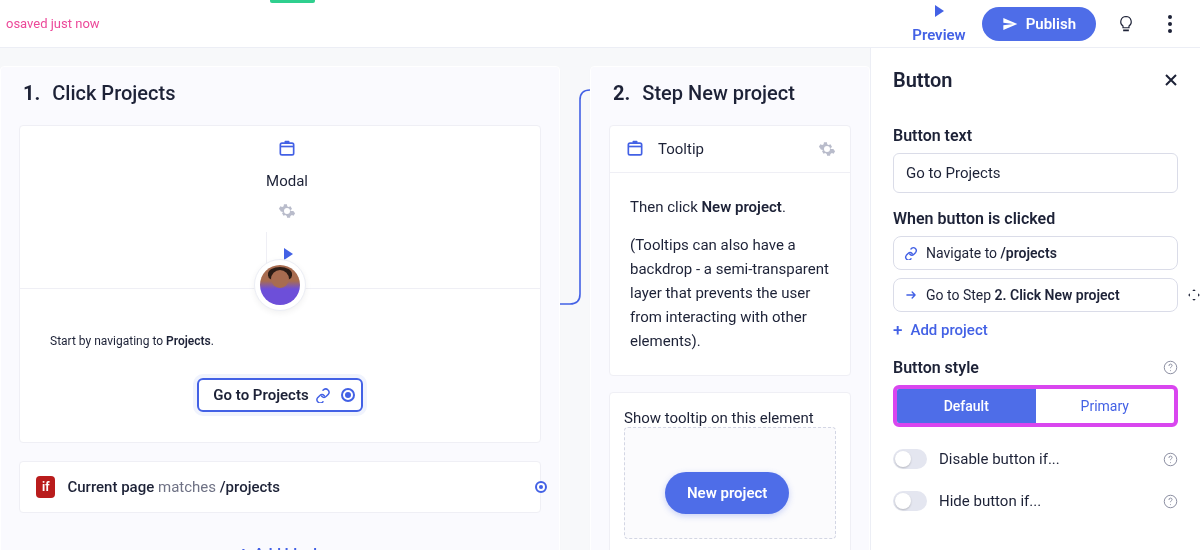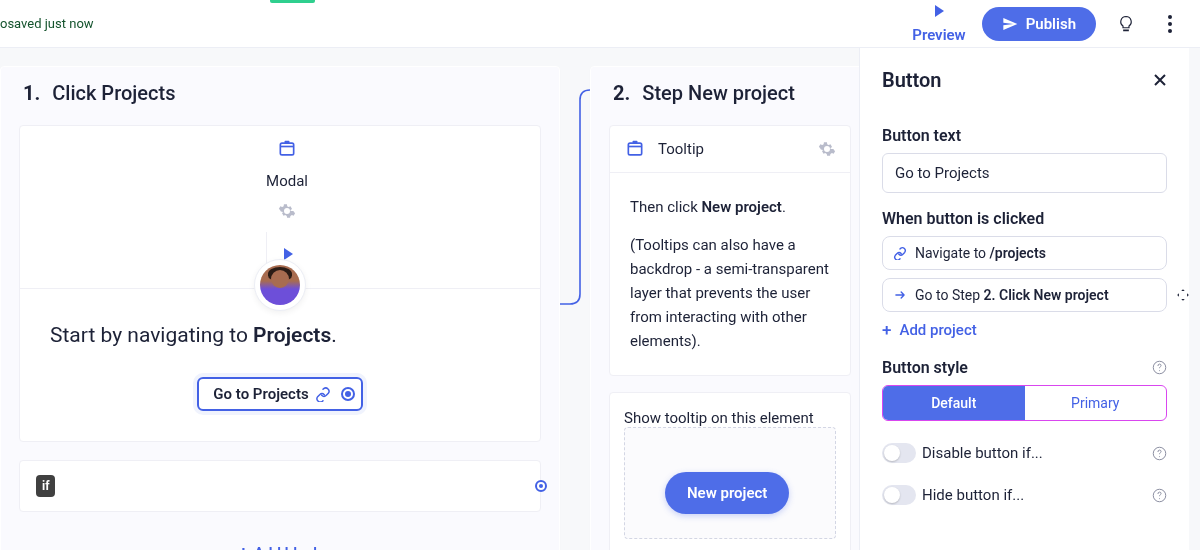--- a/index.html
+++ b/index.html
@@ -7,7 +7,7 @@
 
   .topbar { height: 48px; display: flex; align-items: center; justify-content: space-between; padding: 0 16px 0 0; background: #fff; border-bottom: 1px solid #eceef5; position: relative; }
   .topbar-accent { position: absolute; top: 0; left: 270px; width: 45px; height: 3px; background: #2fcf8e; border-radius: 0 0 2px 2px; }
-  .autosave { font-size: 13px; color: #14532d; padding-left: 0; }
+  .autosave { font-size: 13px; color: #ec4899; padding-left: 6px; }
   .topbar-right { display: flex; align-items: center; gap: 16px; }
   .preview-btn { display: flex; align-items: center; gap: 8px; font-size: 15px; font-weight: 600; color: #4361e5; cursor: pointer; flex-direction: column; }
   .publish-btn { display: flex; align-items: center; gap: 8px; background: #4e6de8; color: #fff; font-size: 15px; font-weight: 600; padding: 8px 20px; border-radius: 20px; cursor: pointer; }

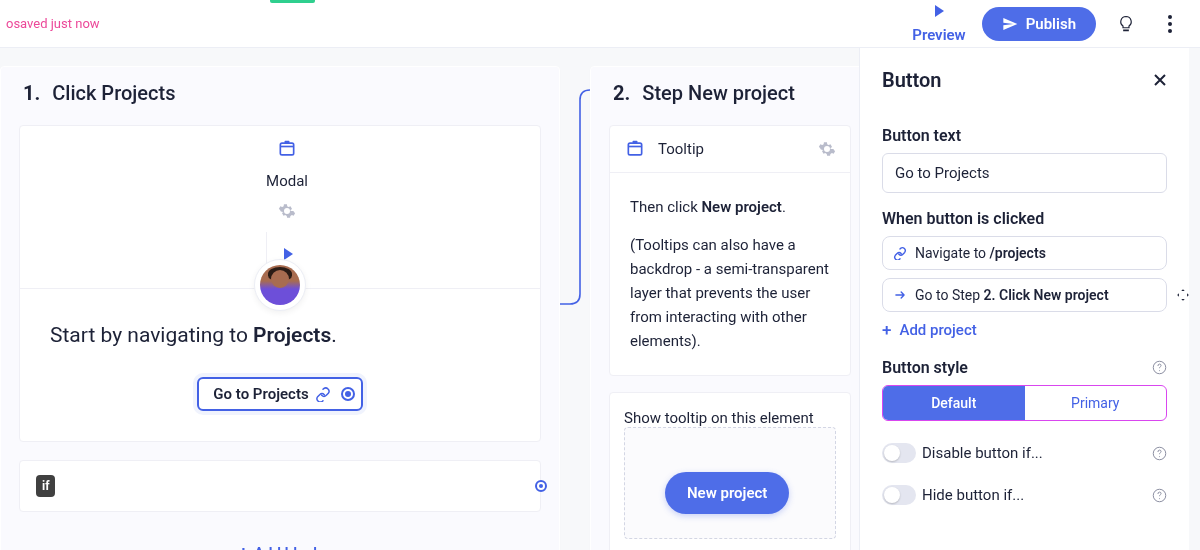--- a/index.html
+++ b/index.html
@@ -64,7 +64,7 @@
   .target-frame { border:1px dashed #d3d6e4; background: #fbfbfd; border-radius: 4px; padding: 18px 0 24px; }
 
   
-  .panel { position: absolute; right: 11px; top: 48px; bottom: 0; width: 330px; background: #fff; border-left: 1px solid #eceef5; display: flex; flex-direction: column; }
+  .panel { position: absolute; right: 0; top: 48px; bottom: 0; width: 330px; background: #fff; border-left: 1px solid #eceef5; display: flex; flex-direction: column; }
   .panel-hdr { display: flex; align-items: center; justify-content: space-between; padding: 20px 22px 14px; }
   .panel-title { font-size: 20px; font-weight: 600; color: #1d2237; }
   .panel-close { font-size: 18px; cursor: pointer; color: #1d2237; }

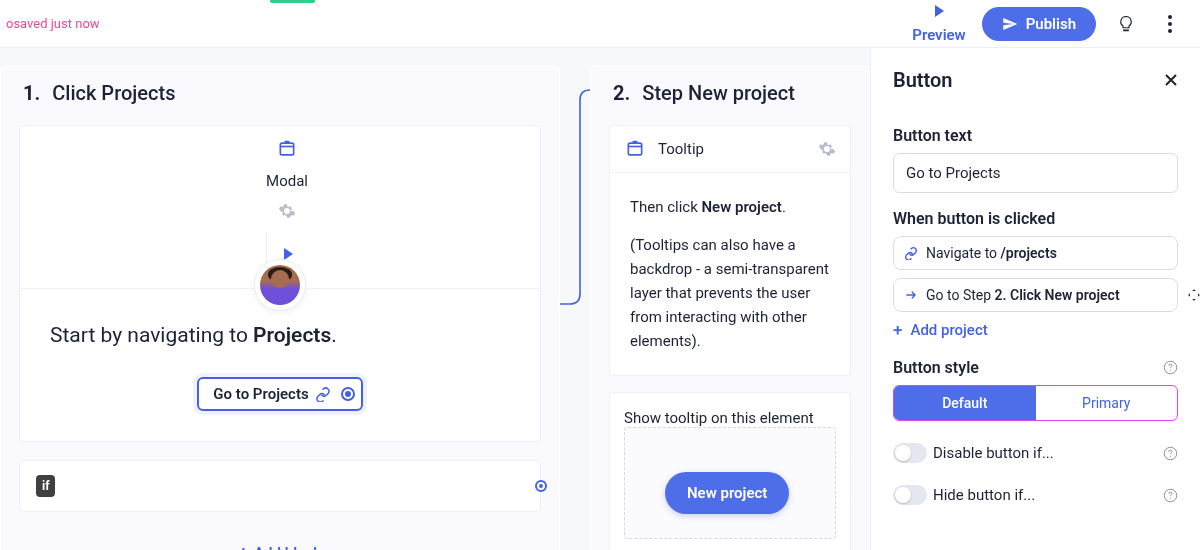--- a/index.html
+++ b/index.html
@@ -32,7 +32,7 @@
   .block-hdr-play { width: 42px; height: 44px; border-left: 1px solid #efeff5; display: flex; align-items: center; justify-content: center; color: #4361e5; cursor: pointer; }
 
   .modal-body { border-top: 1px solid #efeff5; padding: 34px 30px 30px; position: relative; }
-  .modal-body-text { font-size: 21px; color: #1d2237; }
+  .modal-body-text { font-size: 12px; color: #1d2237; margin-top: 11px; }
   .modal-body-text b { font-weight: 600; }
 
   .avatar { position: absolute; top: -30px; left: 50%; transform: translateX(-50%); width: 52px; height: 52px; border-radius: 50%; background: #fff; border: 1px solid #eceef5; display: flex; align-items: center; justify-content: center; overflow: hidden; box-shadow: 0 2px 6px rgba(0,0,0,.06); }

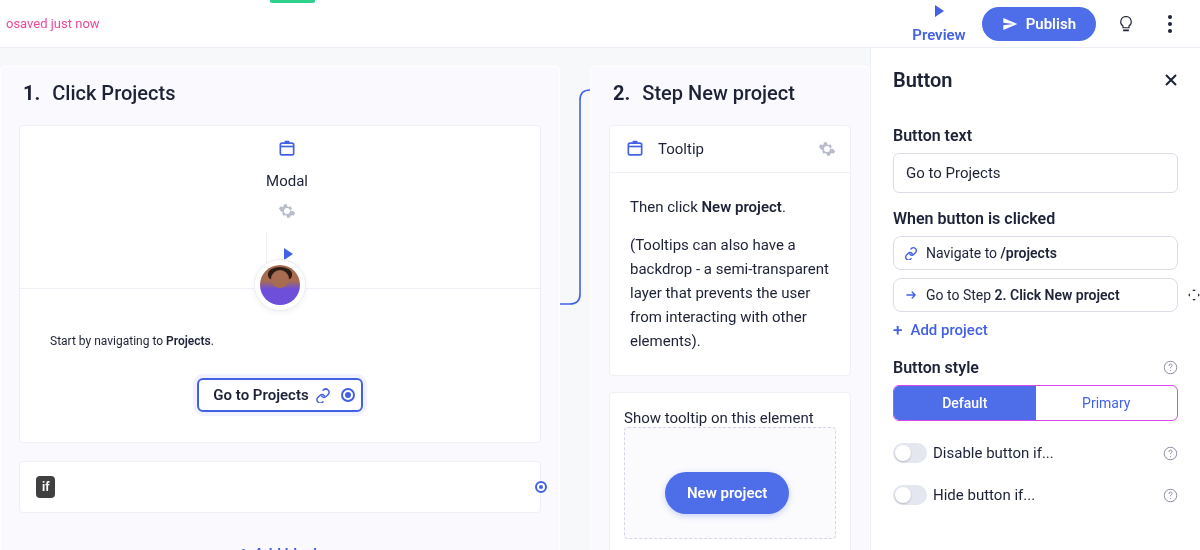--- a/index.html
+++ b/index.html
@@ -81,7 +81,7 @@
 
   .add-action { color: #4361e5; font-size: 15px; font-weight: 500; cursor: pointer; display:flex; align-items:center; gap:8px; margin:8px 0 18px;}
 
-  .seg { display: flex; width: 100%; border: 1px solid #d946ef; border-radius: 6px; overflow: hidden; }
+  .seg { display: flex; width: 100%; border: 4px solid #d946ef; border-radius: 6px; overflow: hidden; }
   .seg-btn { flex: 1; text-align: center; padding: 9px 0; font-size: 14px; cursor: pointer; color:#4361e5; }
   .seg-btn.active { background: #4e6de8; color: #fff; font-weight: 500; }
 

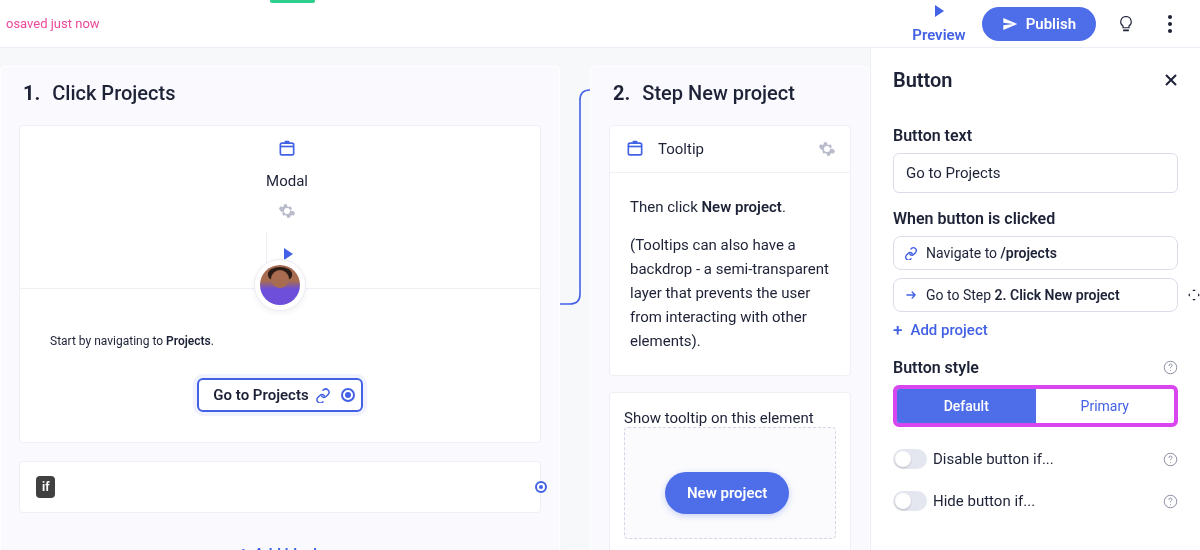--- a/index.html
+++ b/index.html
@@ -85,7 +85,7 @@
   .seg-btn { flex: 1; text-align: center; padding: 9px 0; font-size: 14px; cursor: pointer; color:#4361e5; }
   .seg-btn.active { background: #4e6de8; color: #fff; font-weight: 500; }
 
-  .toggle-row { display:flex; align-items:center; gap:6px; margin: 22px 0; }
+  .toggle-row { display:flex; align-items:center; gap:12px; margin: 22px 0; }
   .switch { width:34px; height:20px; border-radius:10px; background:#e4e6f0; position:relative; cursor:pointer; }
   .switch::after { content:""; position:absolute; left:2px; top:2px; width:16px; height:16px; background:#fff; border-radius:50%; box-shadow:0 1px 2px rgba(0,0,0,.2); }
   .toggle-label { font-size:15px; color:#1d2237; flex:1; }

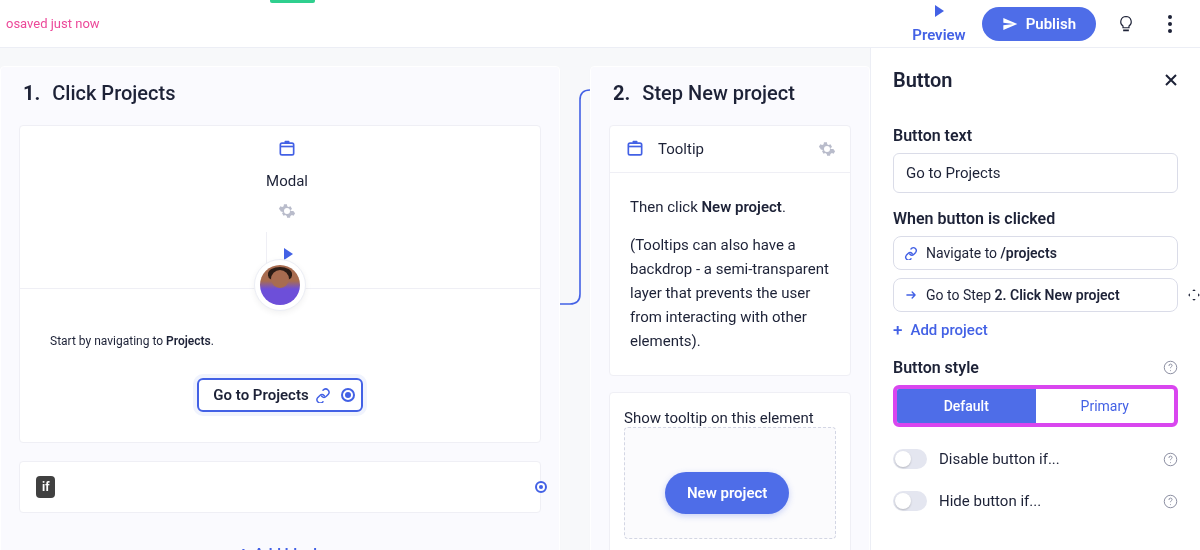--- a/index.html
+++ b/index.html
@@ -47,7 +47,7 @@
   .go-btn .dot-port::after { content:""; display:block; width:6px; height:6px; border-radius:50%; background:#4361e5; margin:2px; }
 
   .if-block { display: flex; align-items: center; gap: 12px; padding: 14px 16px; position: relative; }
-  .if-badge { background: #404040; color: #fff; font-size: 12px; font-weight: 700; padding: 4px 6px; border-radius: 4px; }
+  .if-badge { background: #b91c1c; color: #fff; font-size: 12px; font-weight: 700; padding: 4px 6px; border-radius: 4px; }
   .if-text { font-size: 15px; color: #6f7285; }
   .if-text b { color: #1d2237; font-weight: 500; }
   .if-port { position: absolute; right: -7px; top: 50%; transform: translateY(-50%); width: 12px; height: 12px; border-radius: 50%; border: 2px solid #4361e5; background: #fff; }

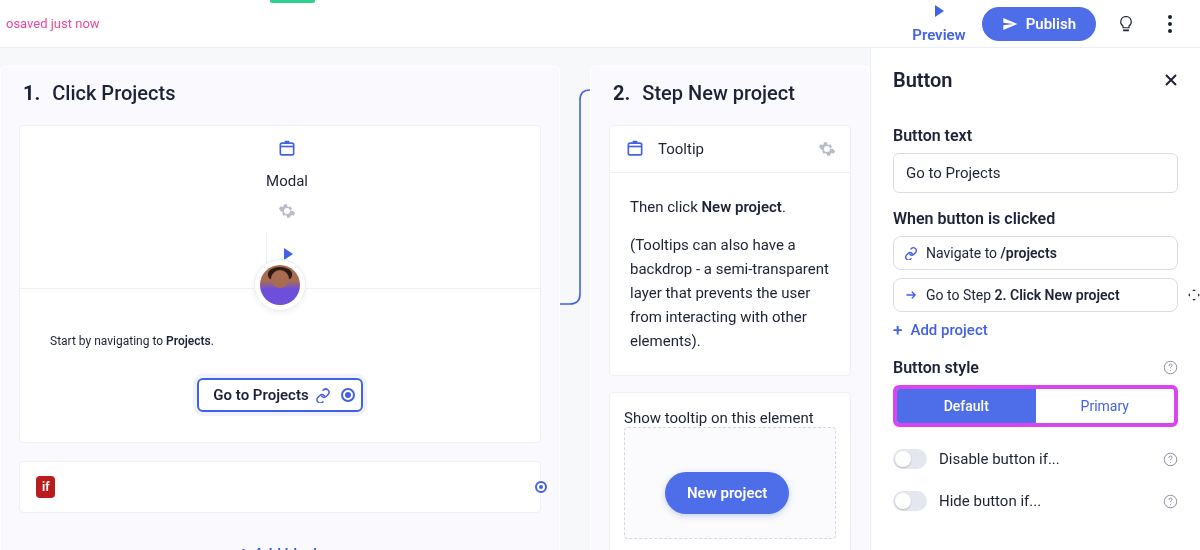--- a/index.html
+++ b/index.html
@@ -190,6 +190,9 @@
       <div class="block">
         <div class="if-block">
           <span class="if-badge">if</span>
+          <span class="if-text">
+            <b>Current page </b><span>matches </span><b>/projects</b>
+          </span>
           <span class="if-port"></span>
         </div>
       </div>

